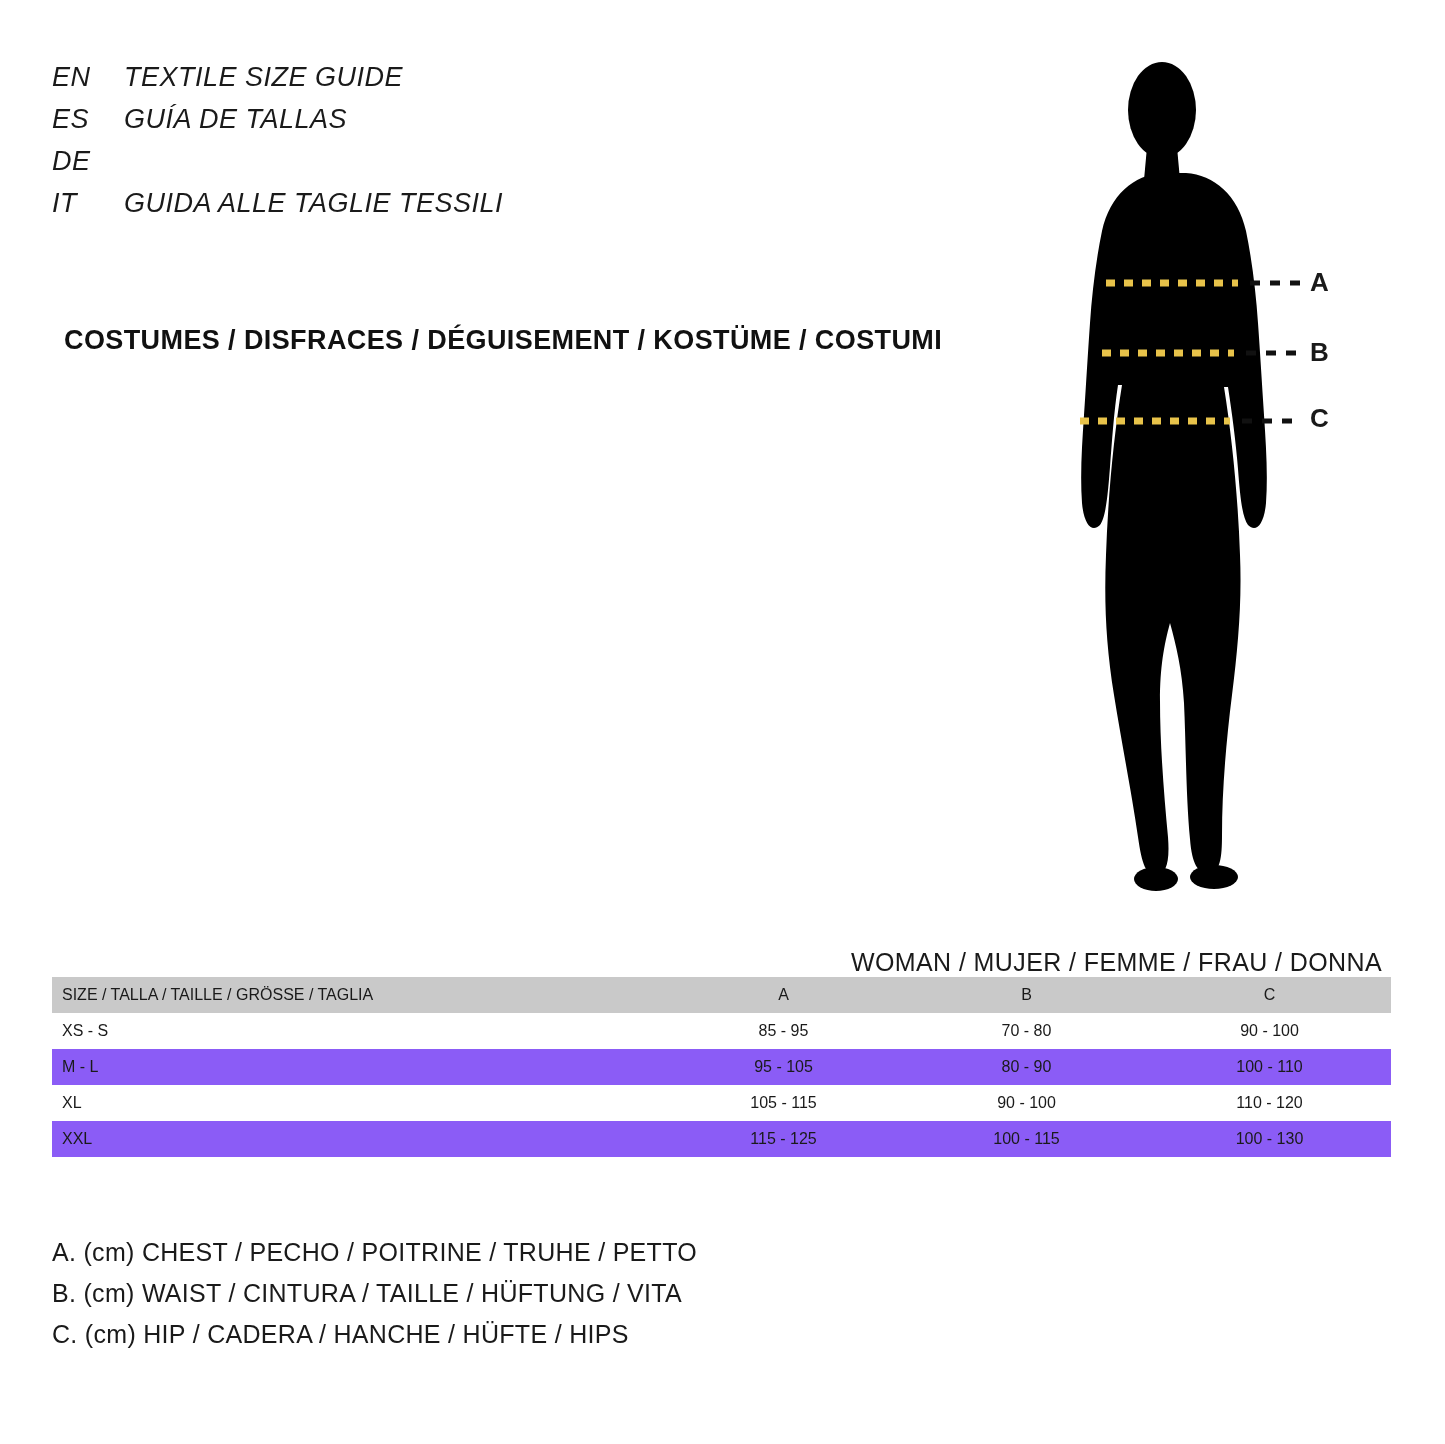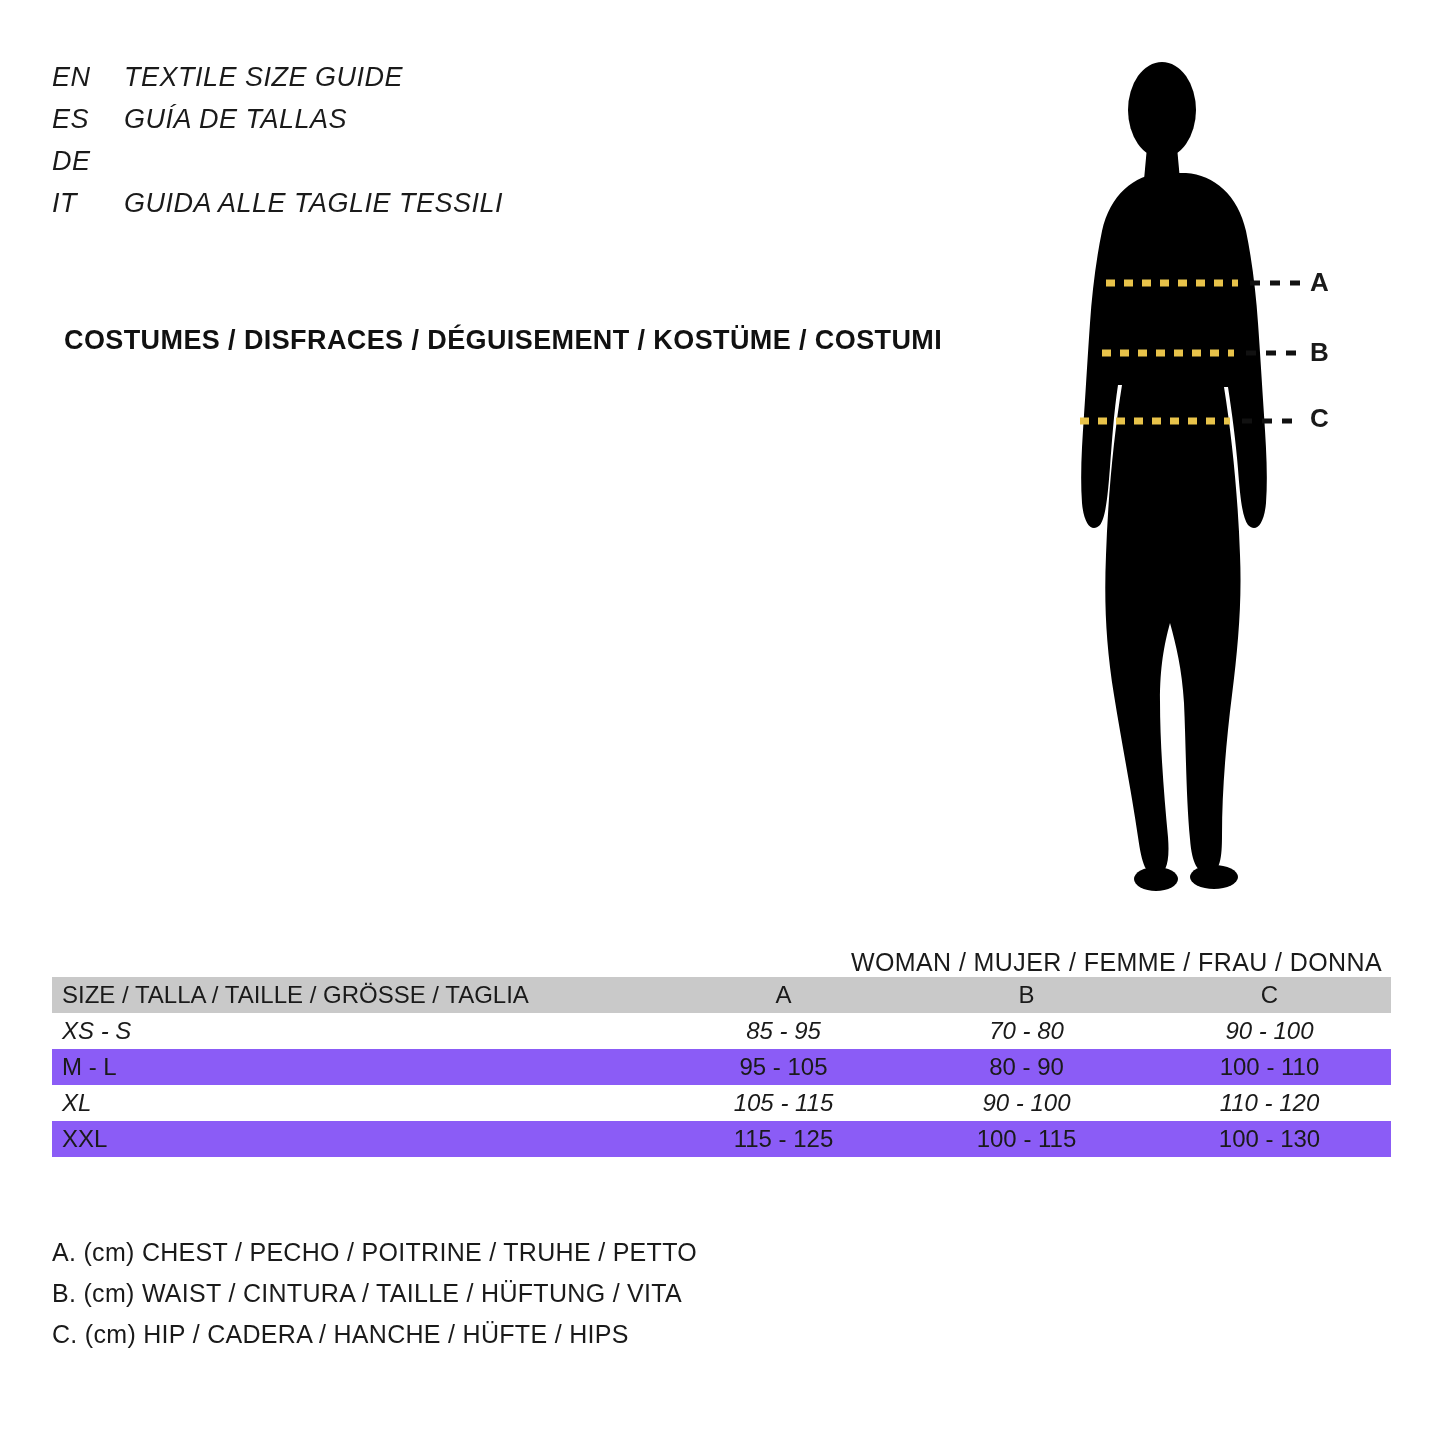--- a/index.html
+++ b/index.html
@@ -96,7 +96,7 @@
     table-layout: fixed;
   }
   table.size-table th, table.size-table td {
-    font-size: 24px;
+    font-size: 16px;
     font-weight: normal;
     color: #1a1a1a;
     height: 36px;

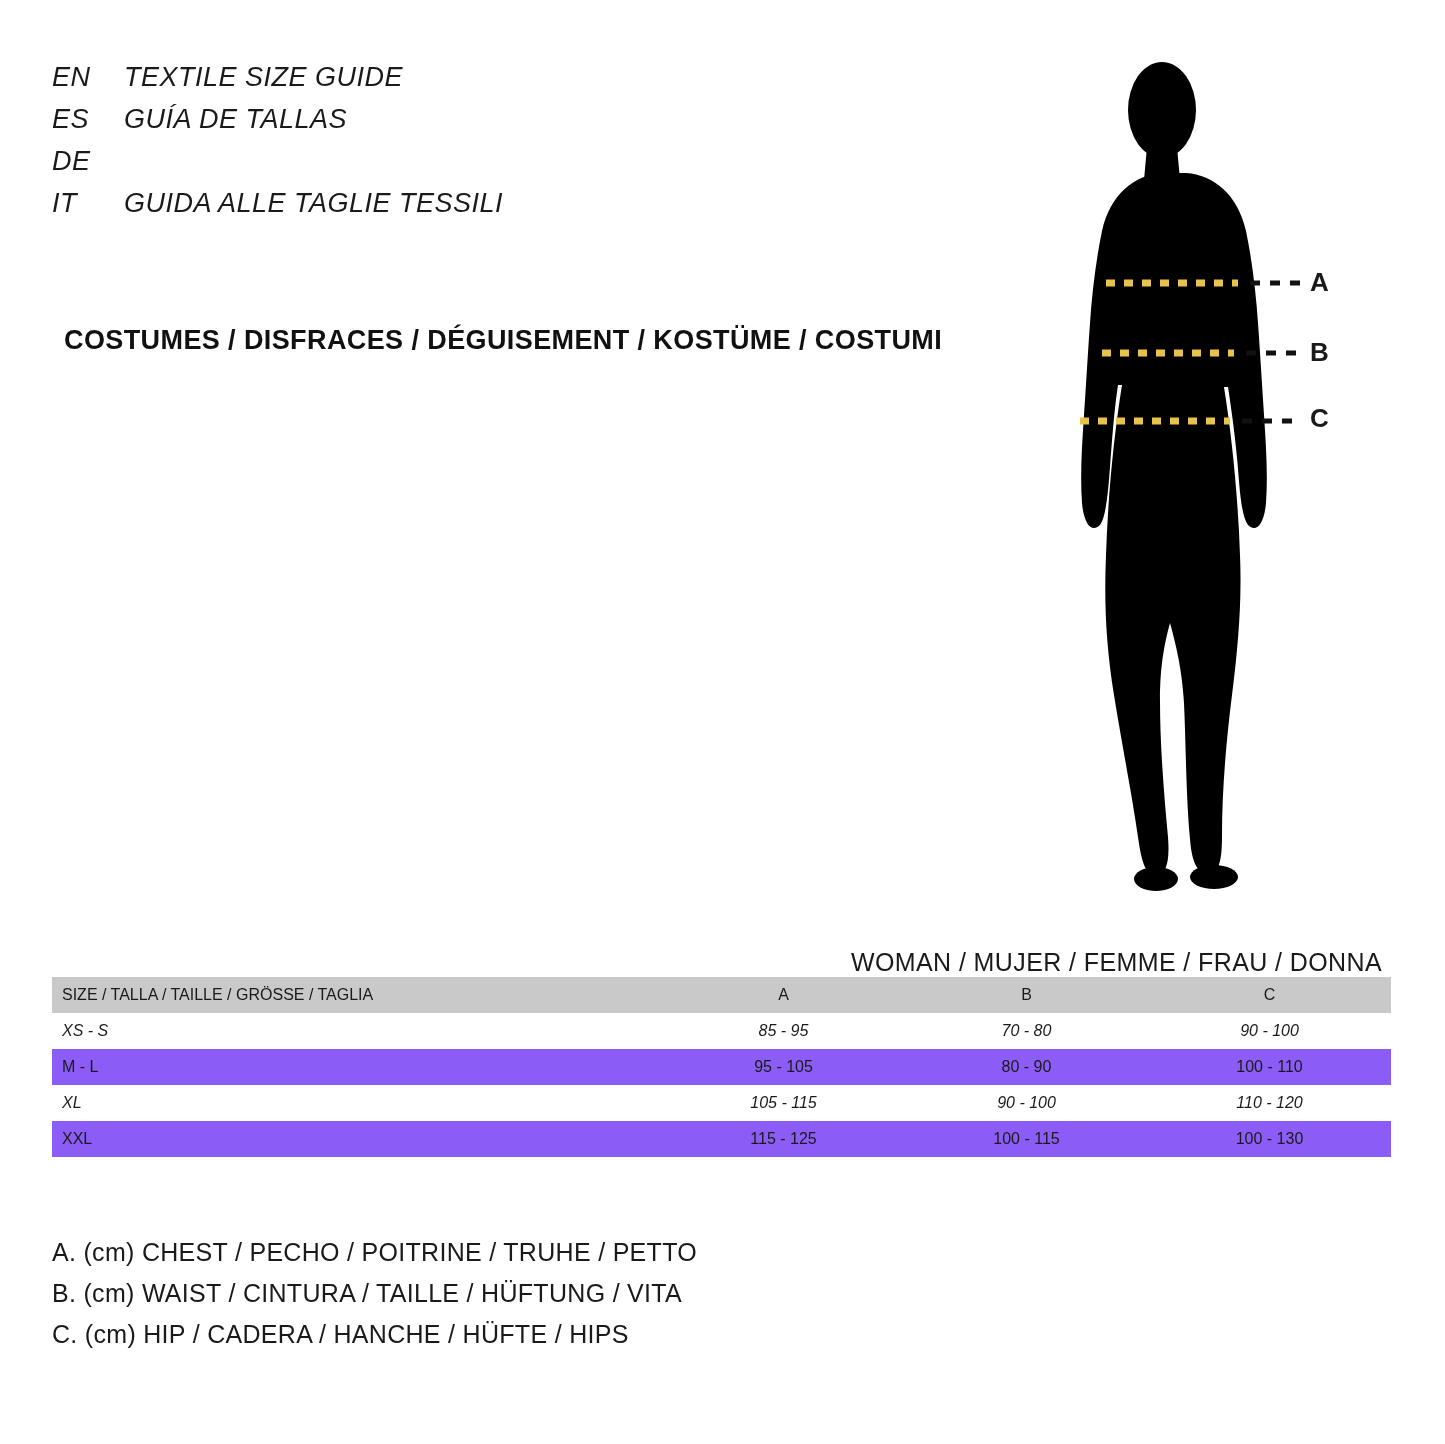--- a/index.html
+++ b/index.html
@@ -112,7 +112,7 @@
     width: 243px;
   }
   tr.head-row { background: #c9c9c9; }
-  tr.row-odd { background: #ffffff; font-style: italic; }
+  tr.row-odd { background: #ffffff; }
   tr.row-even { background: #8b5cf6; }
 
   

